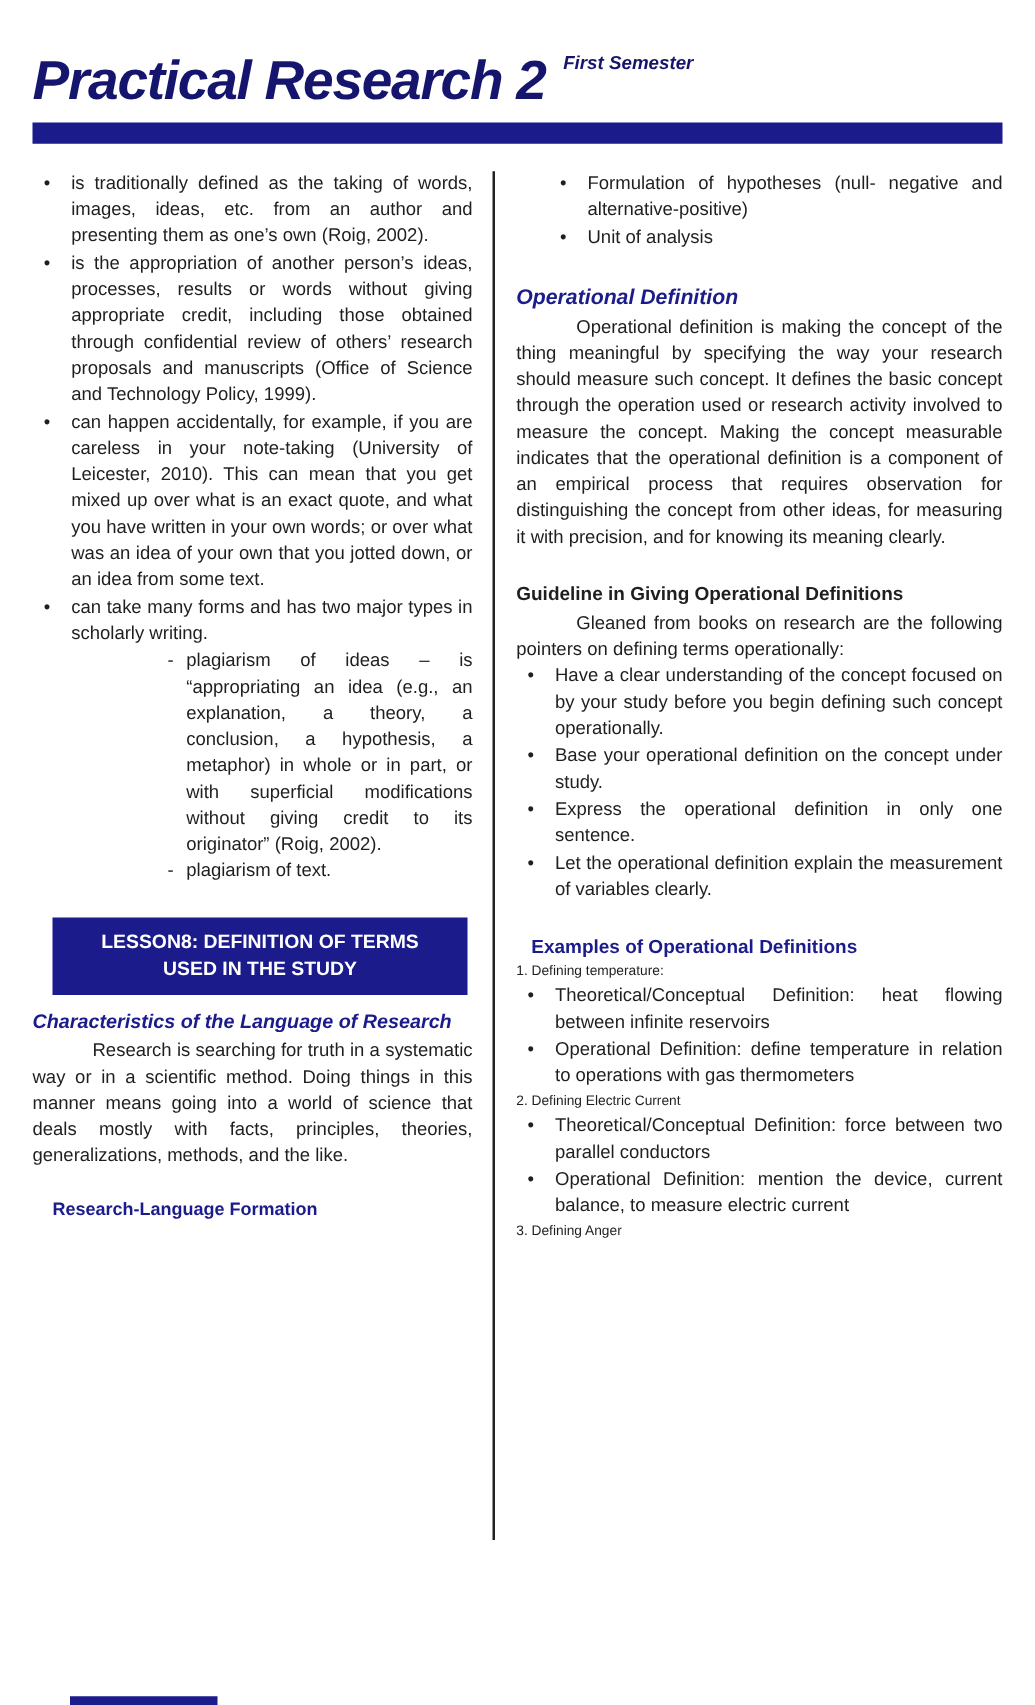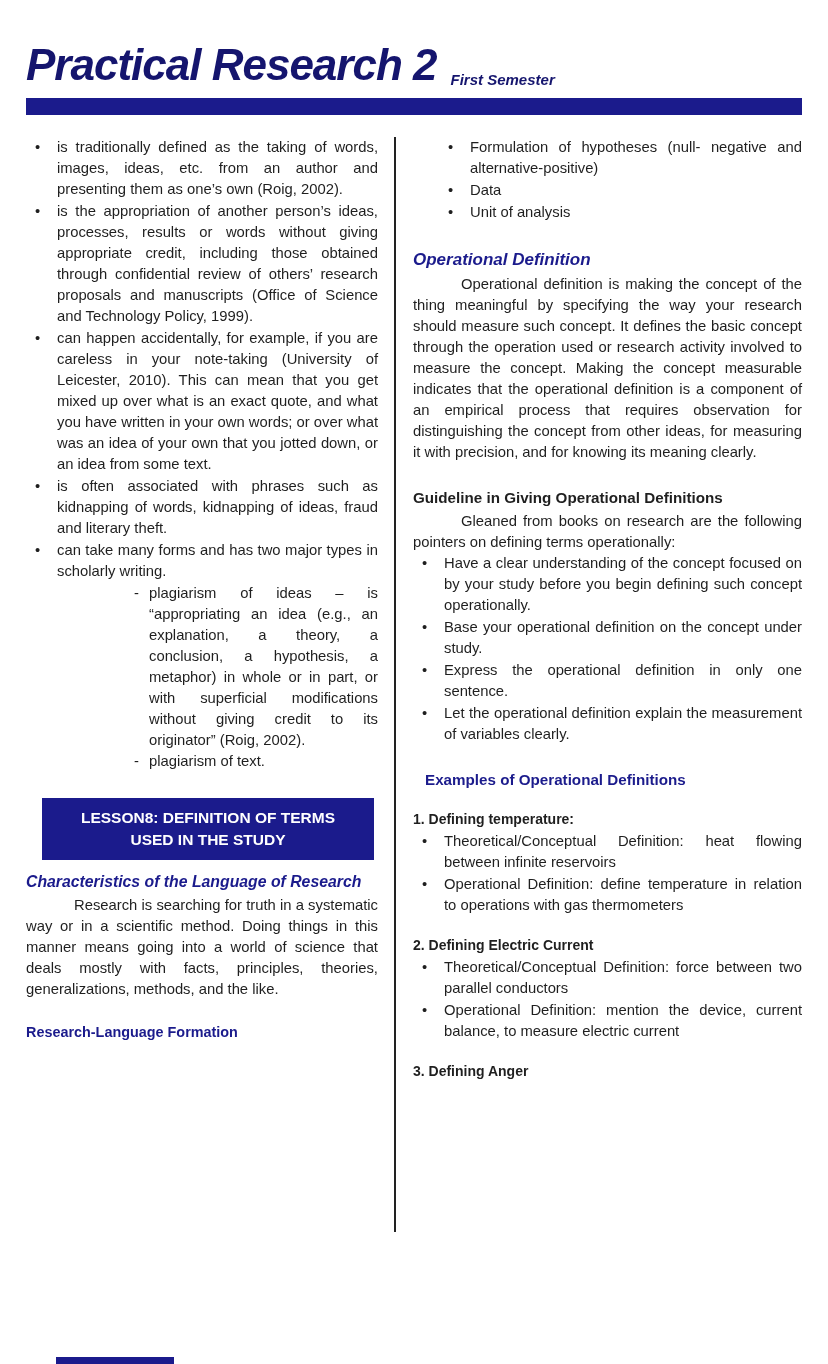--- a/index.html
+++ b/index.html
@@ -20,7 +20,7 @@
   
   .header{
     margin:42px 26px 0 26px;
-    display:flex;align-items:flex-end;gap:14px;
+    display:flex;align-items:flex-start;gap:14px;
   }
   .title{
     font-size:44px;font-weight:bold;font-style:italic;

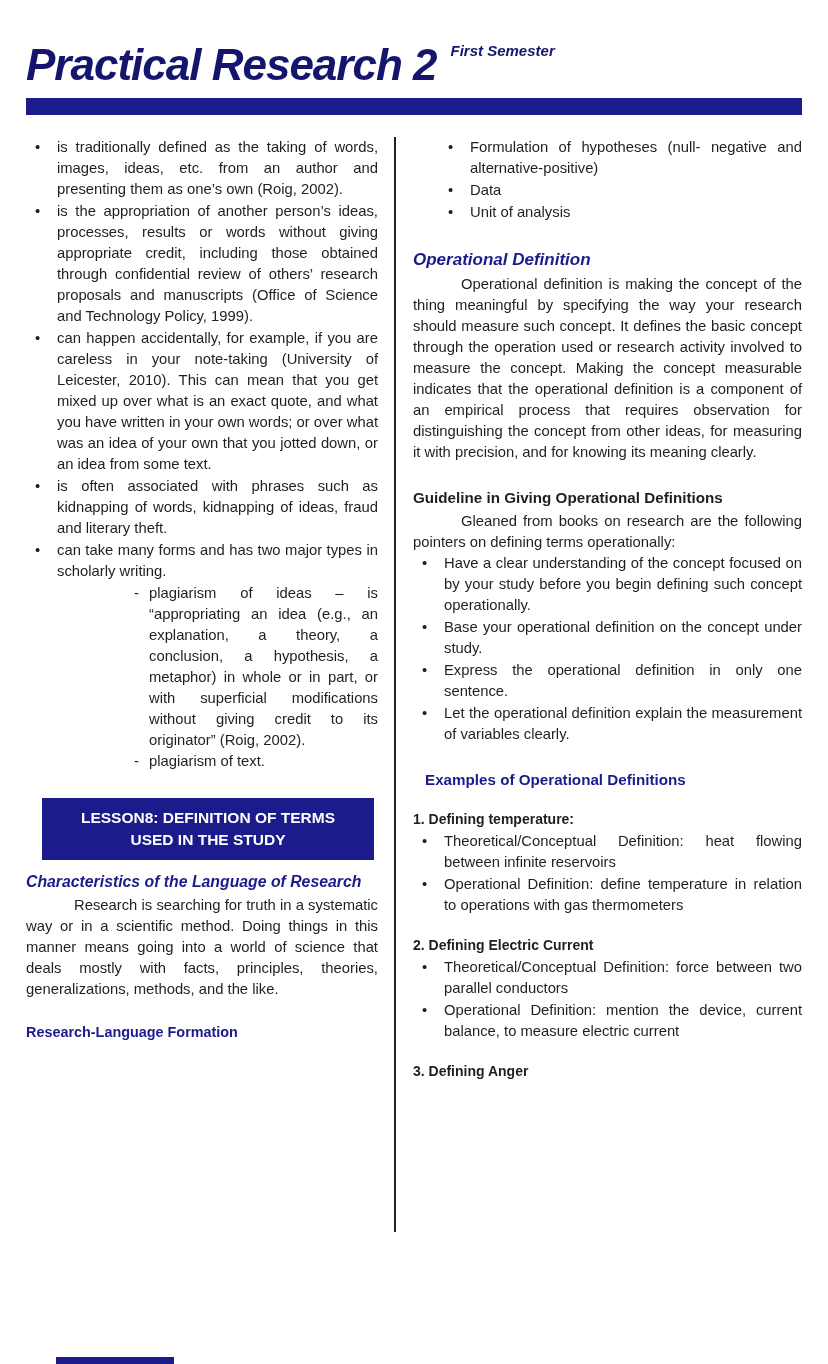--- a/index.html
+++ b/index.html
@@ -133,7 +133,6 @@
     <div class="col right">
       <ul class="bullets inset">
           <li>Formulation of hypotheses (null- negative and alternative-positive)</li>
-          <li>Data</li>
           <li>Unit of analysis</li>
         </ul>
 

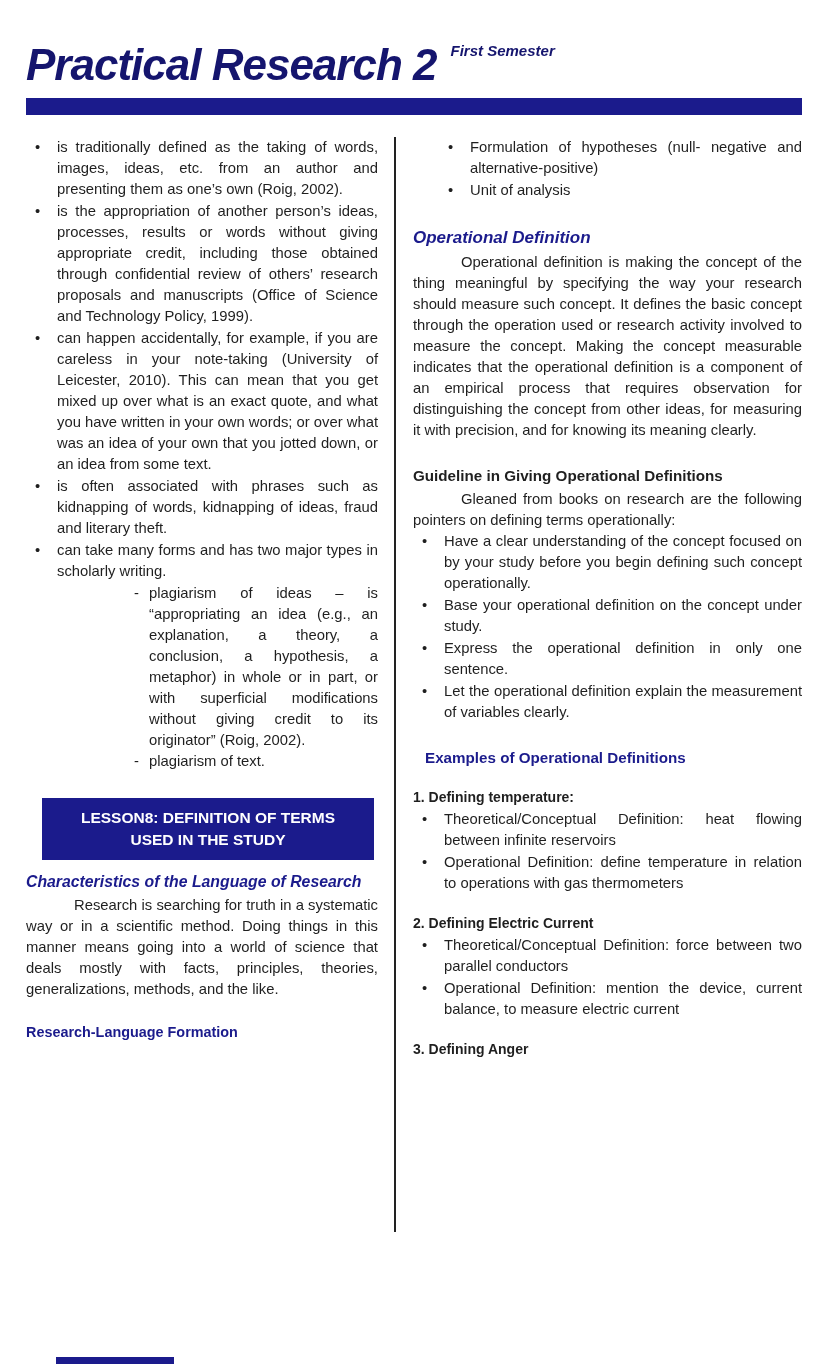--- a/index.html
+++ b/index.html
@@ -112,7 +112,6 @@
           <li>is traditionally defined as the taking of words, images, ideas, etc. from an author and presenting them as one’s own (Roig, 2002).</li>
           <li>is the appropriation of another person’s ideas, processes, results or words without giving appropriate credit, including those obtained through confidential review of others’ research proposals and manuscripts (Office of Science and Technology Policy, 1999).</li>
           <li>can happen accidentally, for example, if you are careless in your note-taking (University of Leicester, 2010). This can mean that you get mixed up over what is an exact quote, and what you have written in your own words; or over what was an idea of your own that you jotted down, or an idea from some text.</li>
-          <li>is often associated with phrases such as kidnapping of words, kidnapping of ideas, fraud and literary theft.</li>
           <li>can take many forms and has two major types in scholarly writing.</li>
         </ul>
       <ul class="dashlist">

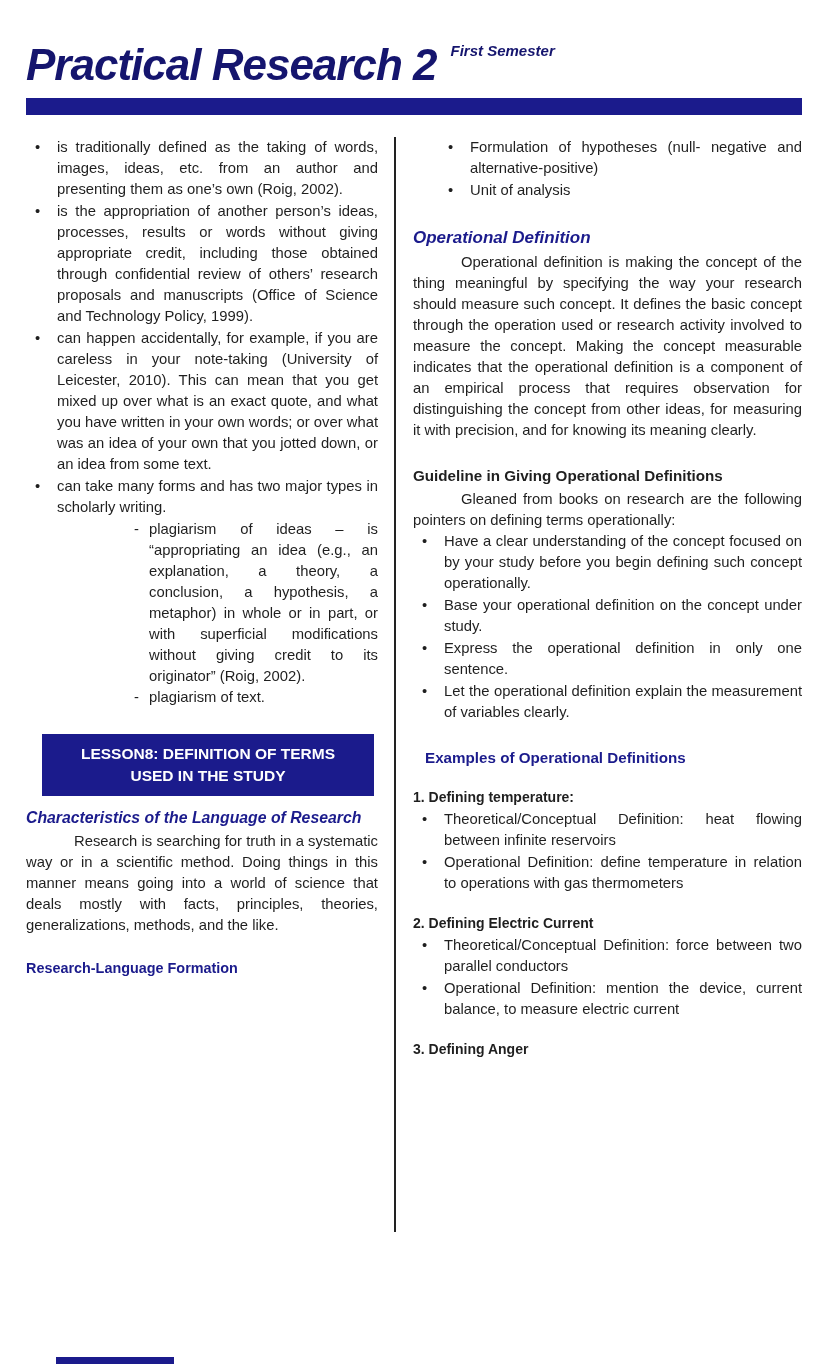--- a/index.html
+++ b/index.html
@@ -82,7 +82,7 @@
   .h-black{
     font-weight:bold;font-size:15.2px;margin:24px 0 2px 0;
   }
-  .example-label{font-weight:bold;font-size:14px;margin:20px 0 1px 0;}
+  .example-label{font-weight:normal;font-size:11px;margin:2px 0 1px 0;}
   
   .para{
     margin:0;text-align:justify;

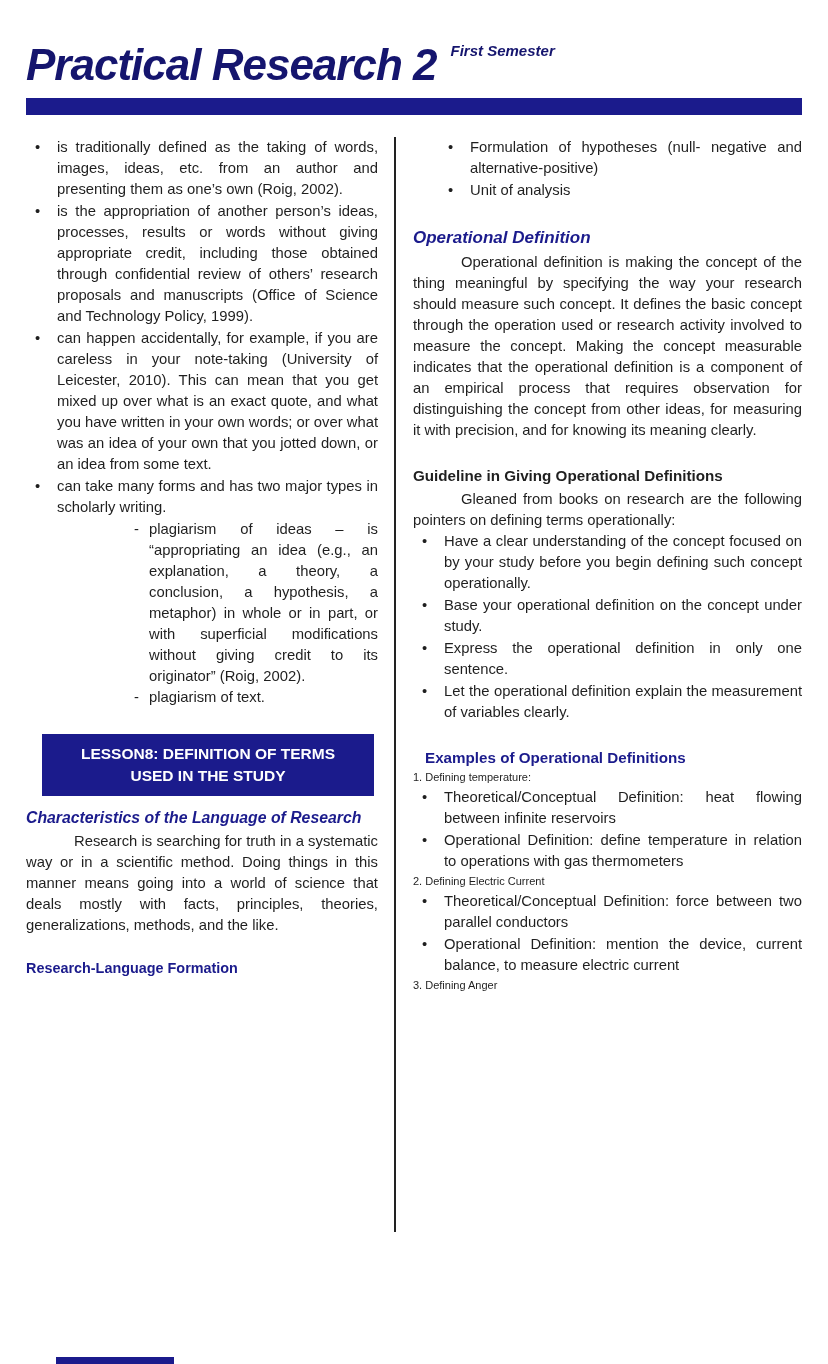--- a/index.html
+++ b/index.html
@@ -76,7 +76,7 @@
   .h-navy-italic.big{font-size:17px;margin-top:26px;}
   .h-navy{
     color:var(--navy);font-weight:bold;font-size:14.4px;
-    margin:22px 0 6px 0;
+    margin:22px 0 6px 16px;
   }
   .h-navy.examples{font-size:15.2px;margin:24px 0 2px 12px;}
   .h-black{

